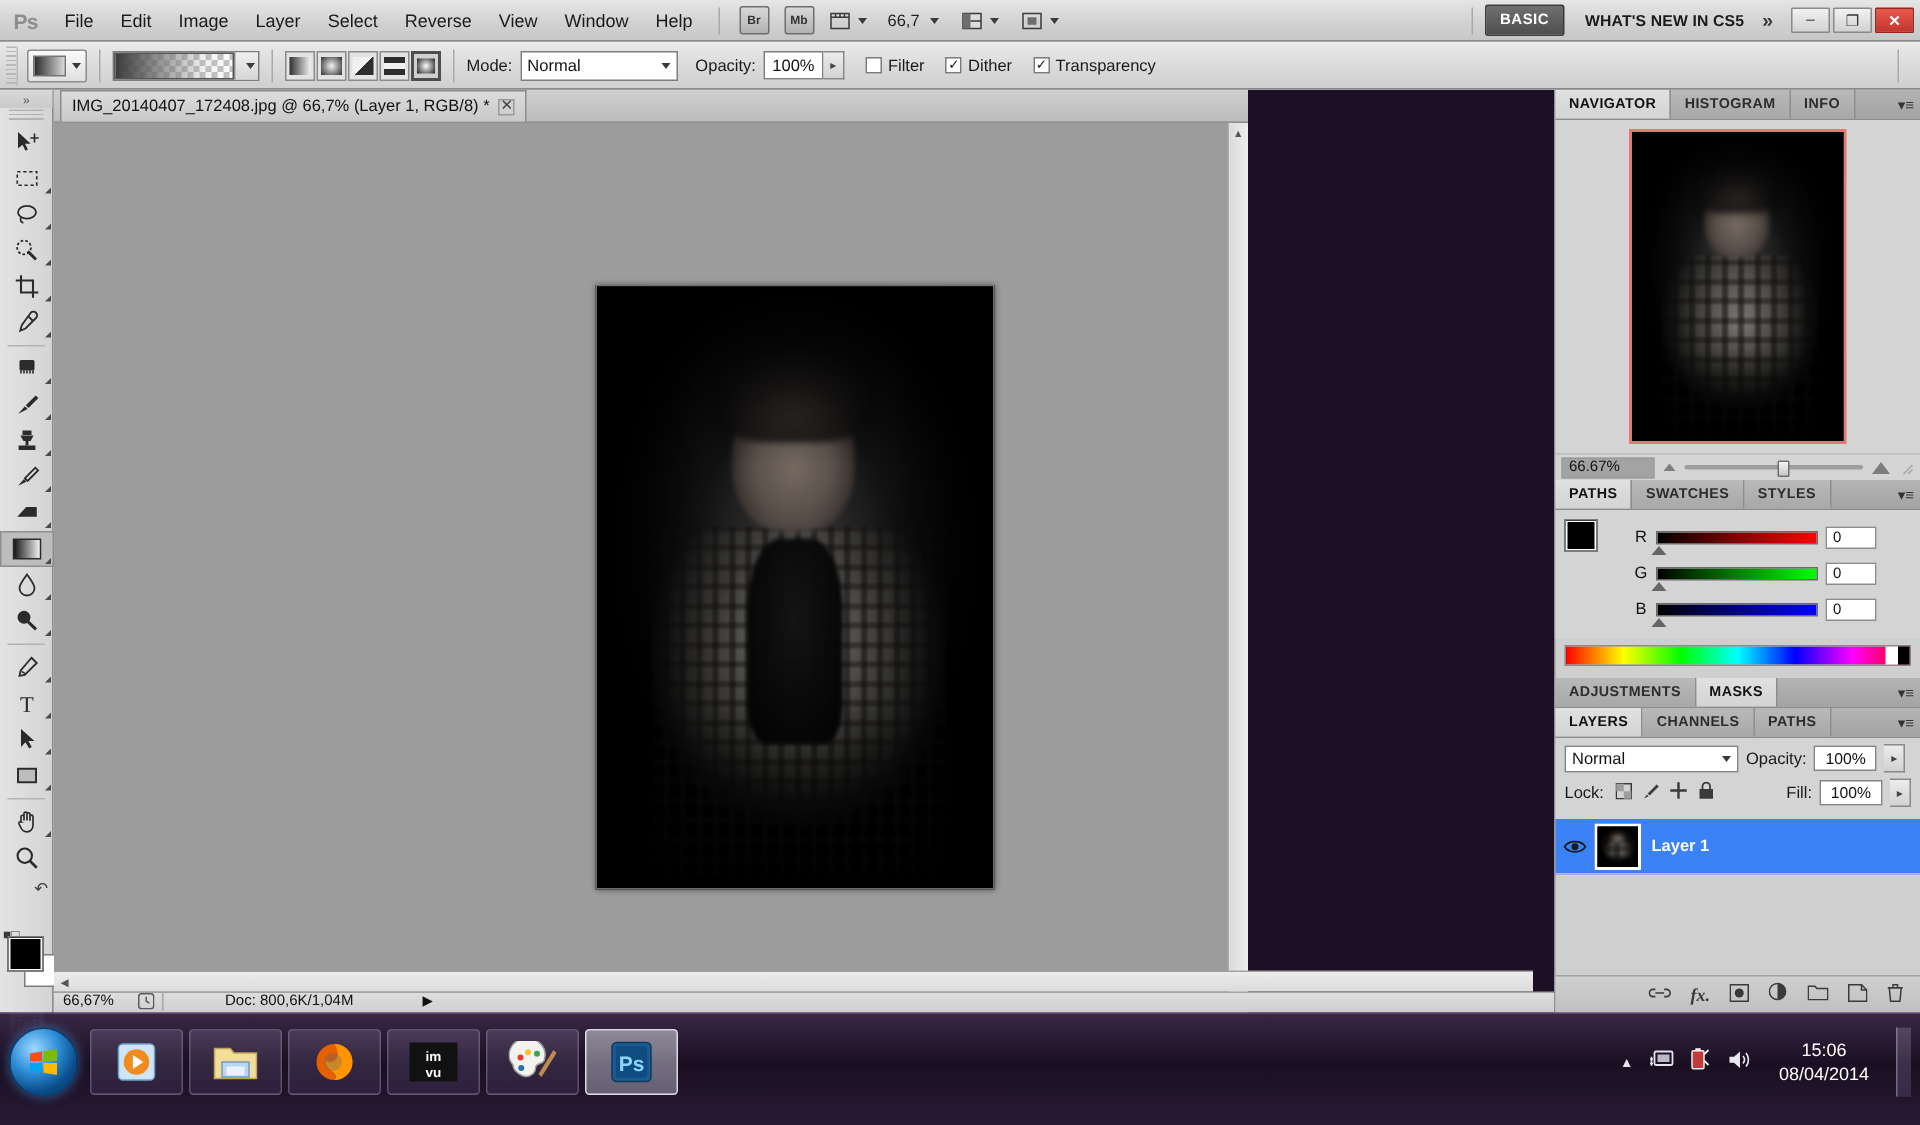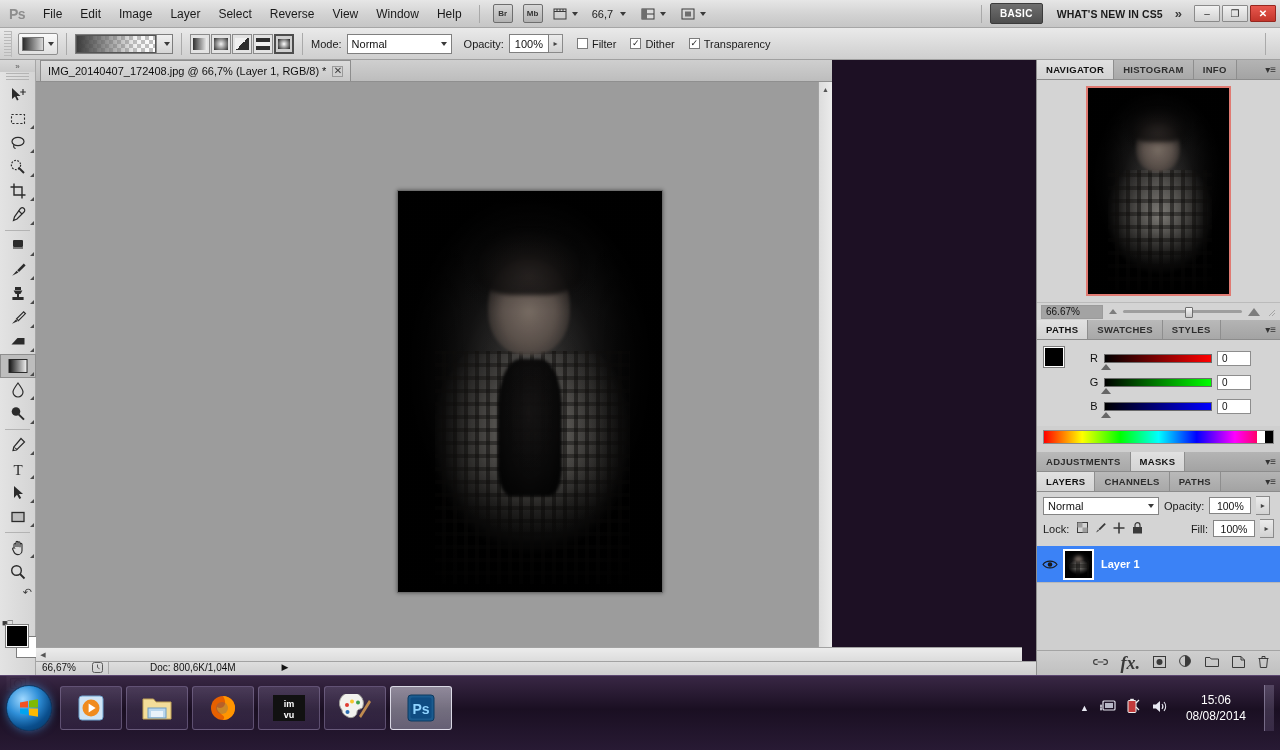--- a/index.html
+++ b/index.html
@@ -768,7 +768,7 @@
             <path d="M6 5 A2.6 2.6 0 0 1 6 5 M4.6 2.6 L3 2.6 A2.4 2.4 0 0 0 3 7.4 L4.6 7.4 M10.4 2.6 L12 2.6 A2.4 2.4 0 0 1 12 7.4 L10.4 7.4 M4.6 5 L10.4 5" fill="none" stroke="#3a3a3a" stroke-width="1.1"></path>
           </svg>
       </span>
-      <span style="font-family:'Liberation Serif',serif;font-style:italic;font-weight:bold;font-size:18px">fx.</span>
+      <span style="font-family:'Liberation Serif',serif;font-style:italic;font-weight:bold;font-size:12px">fx.</span>
       <span>
         <svg width="13" height="12" viewBox="0 0 13 12">
             <rect x="0.5" y="0.5" width="12" height="11" fill="none" stroke="#3a3a3a"></rect>

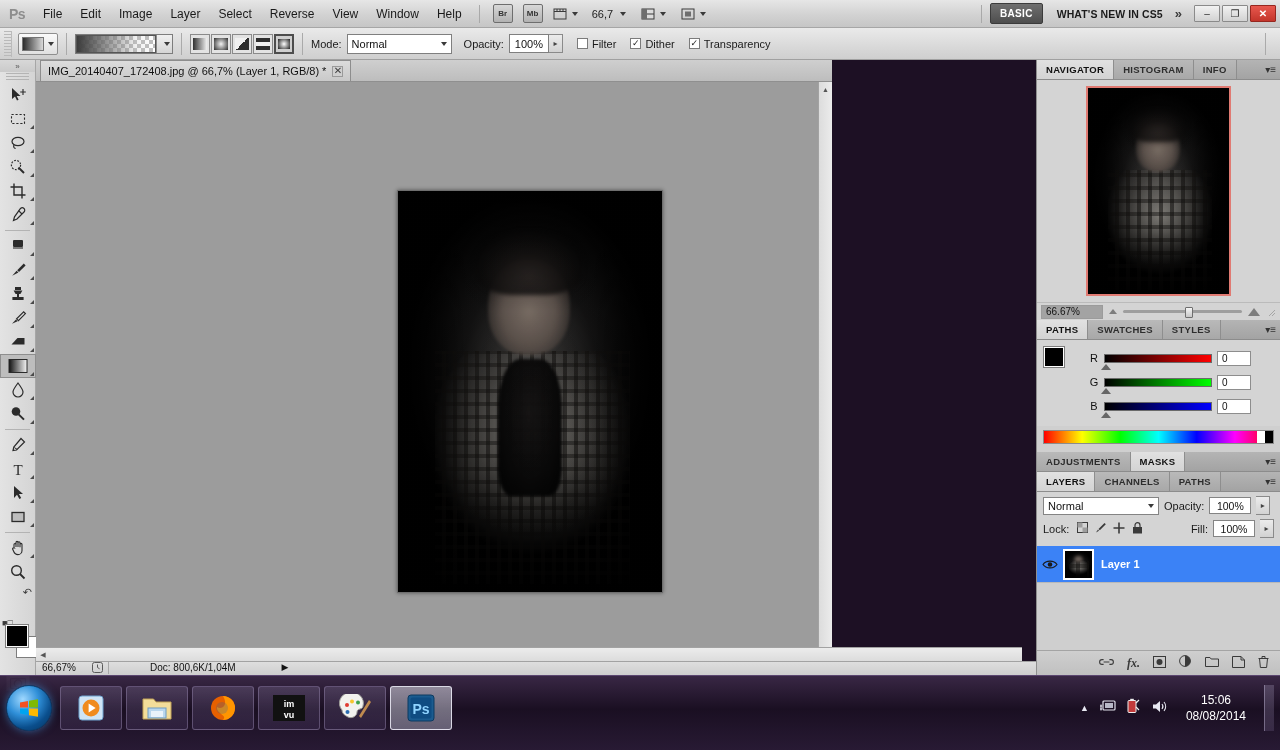--- a/index.html
+++ b/index.html
@@ -882,7 +882,7 @@
         </span>
         <div class="clock">
           <div>15:06</div>
-          <div>08/08/2014</div>
+          <div>08/04/2014</div>
         </div>
         <div class="showdesk"></div>
       </div>

